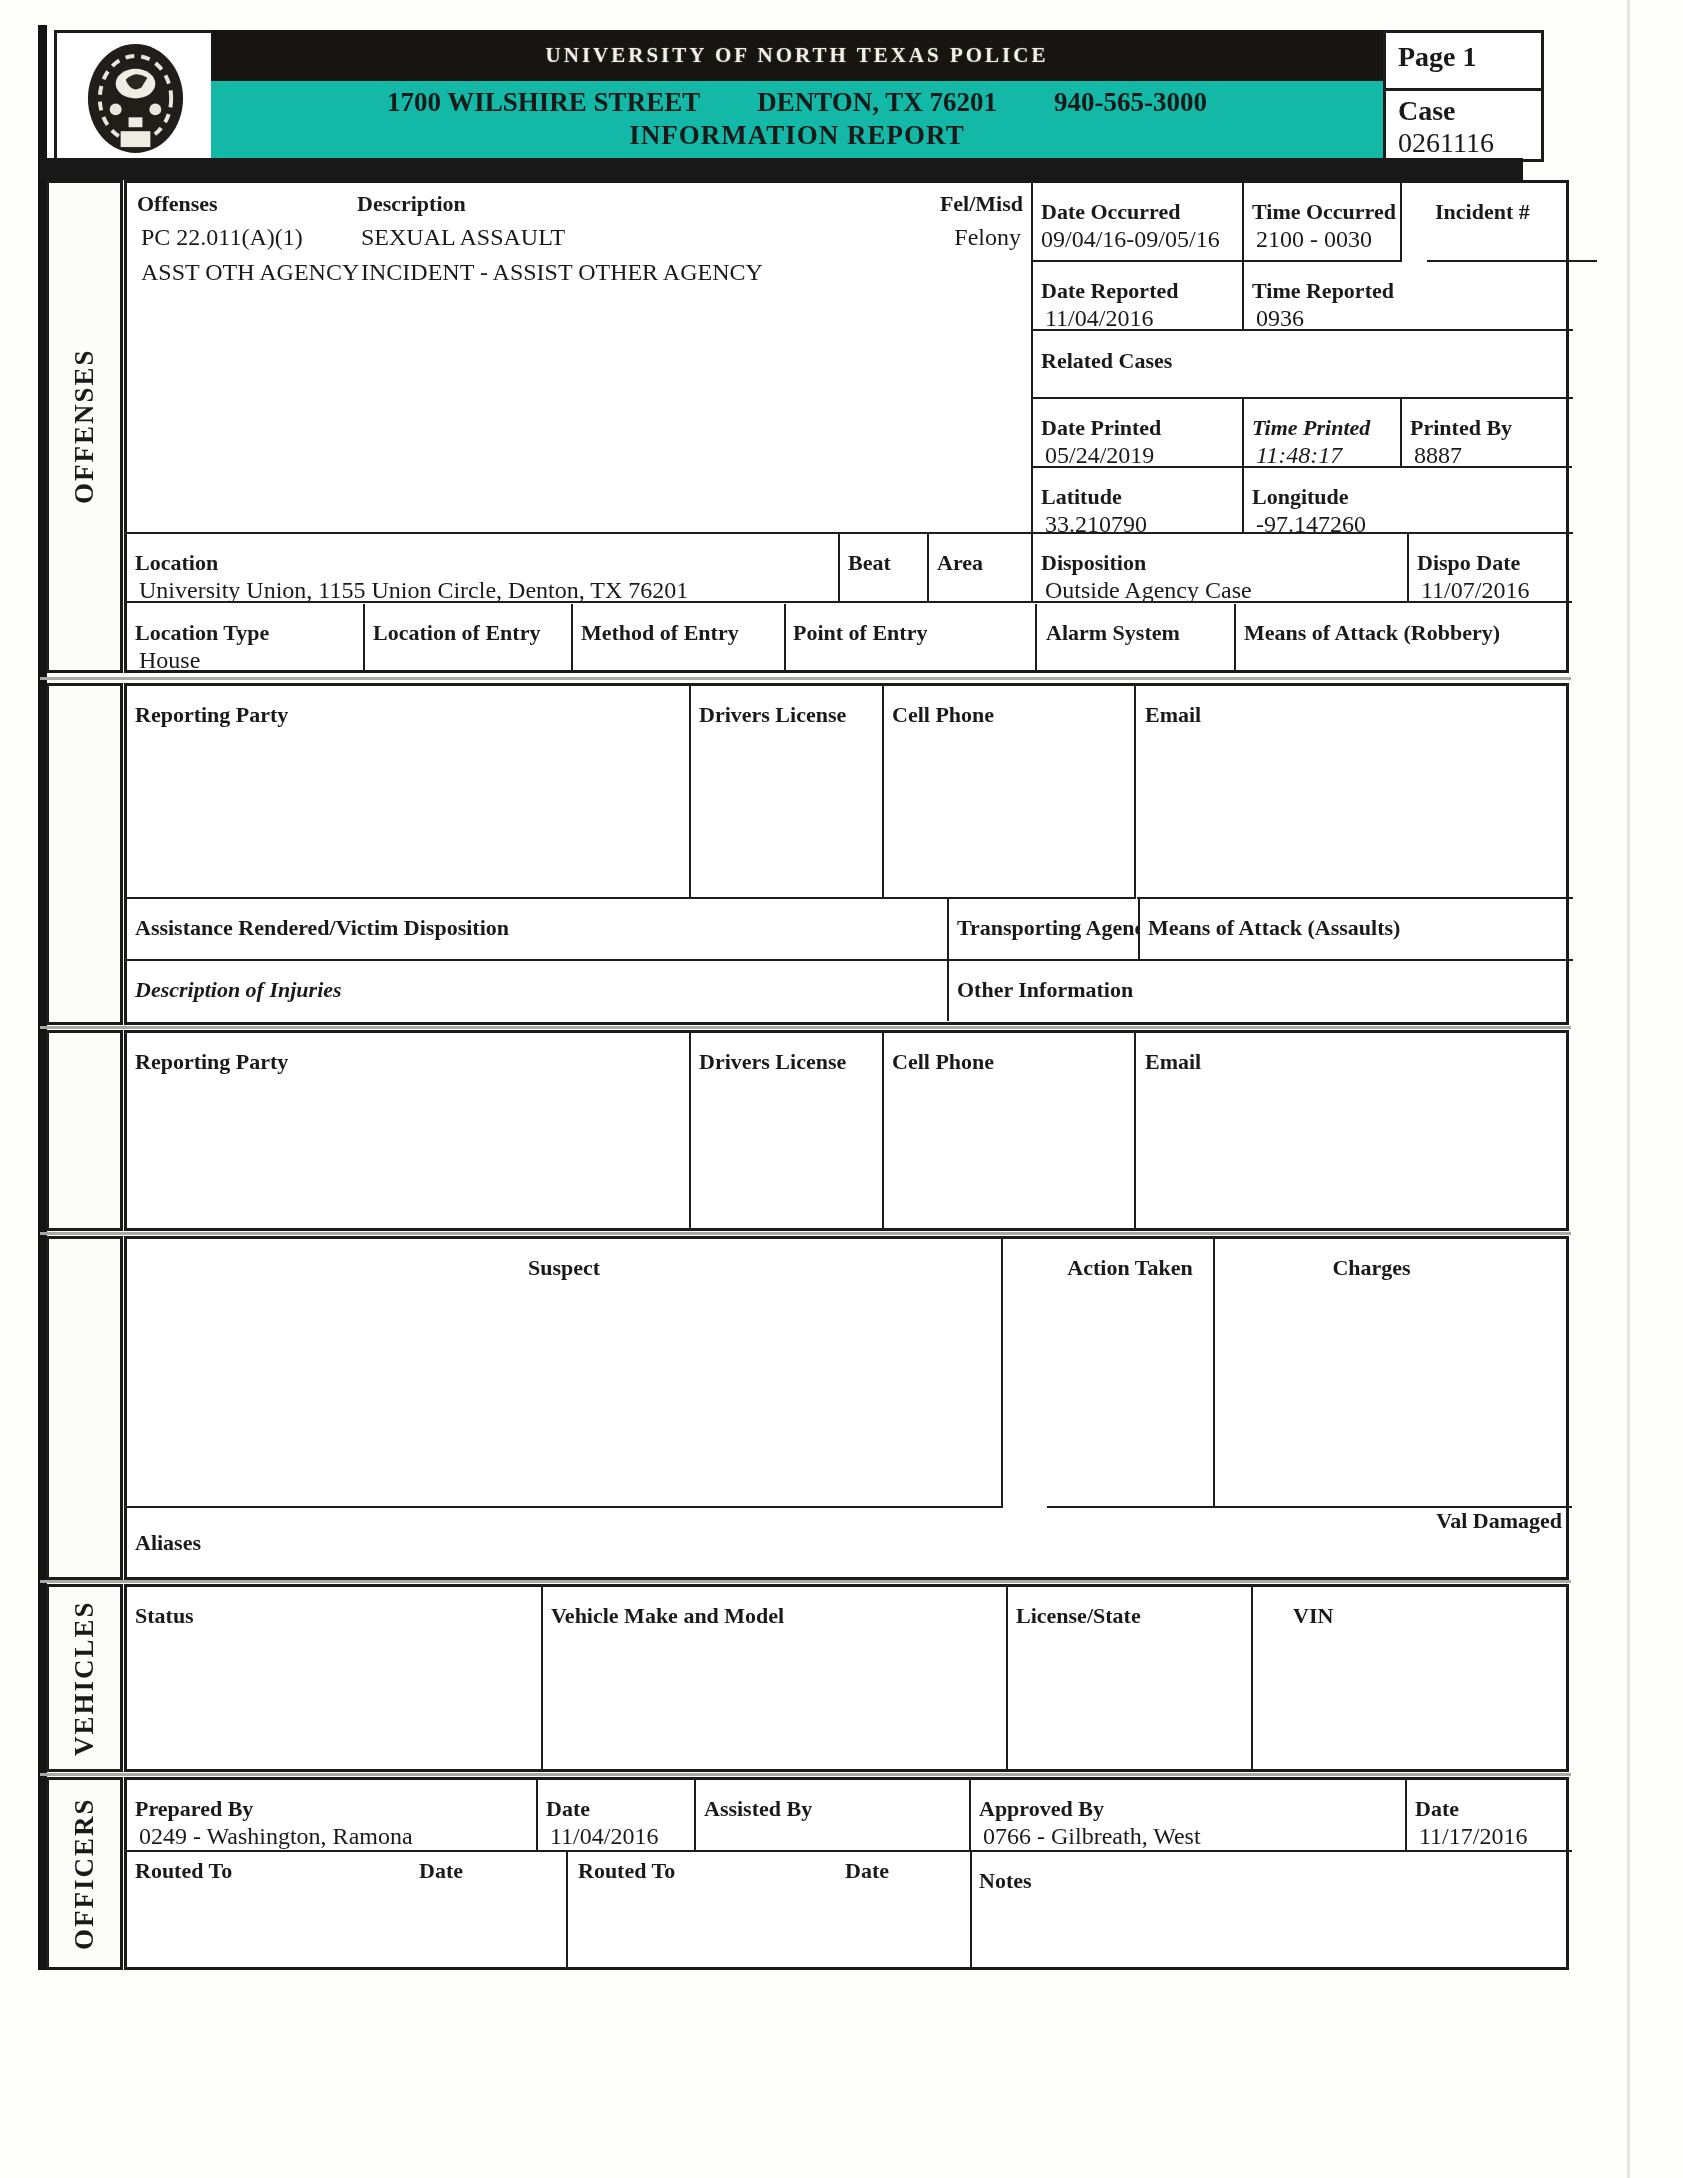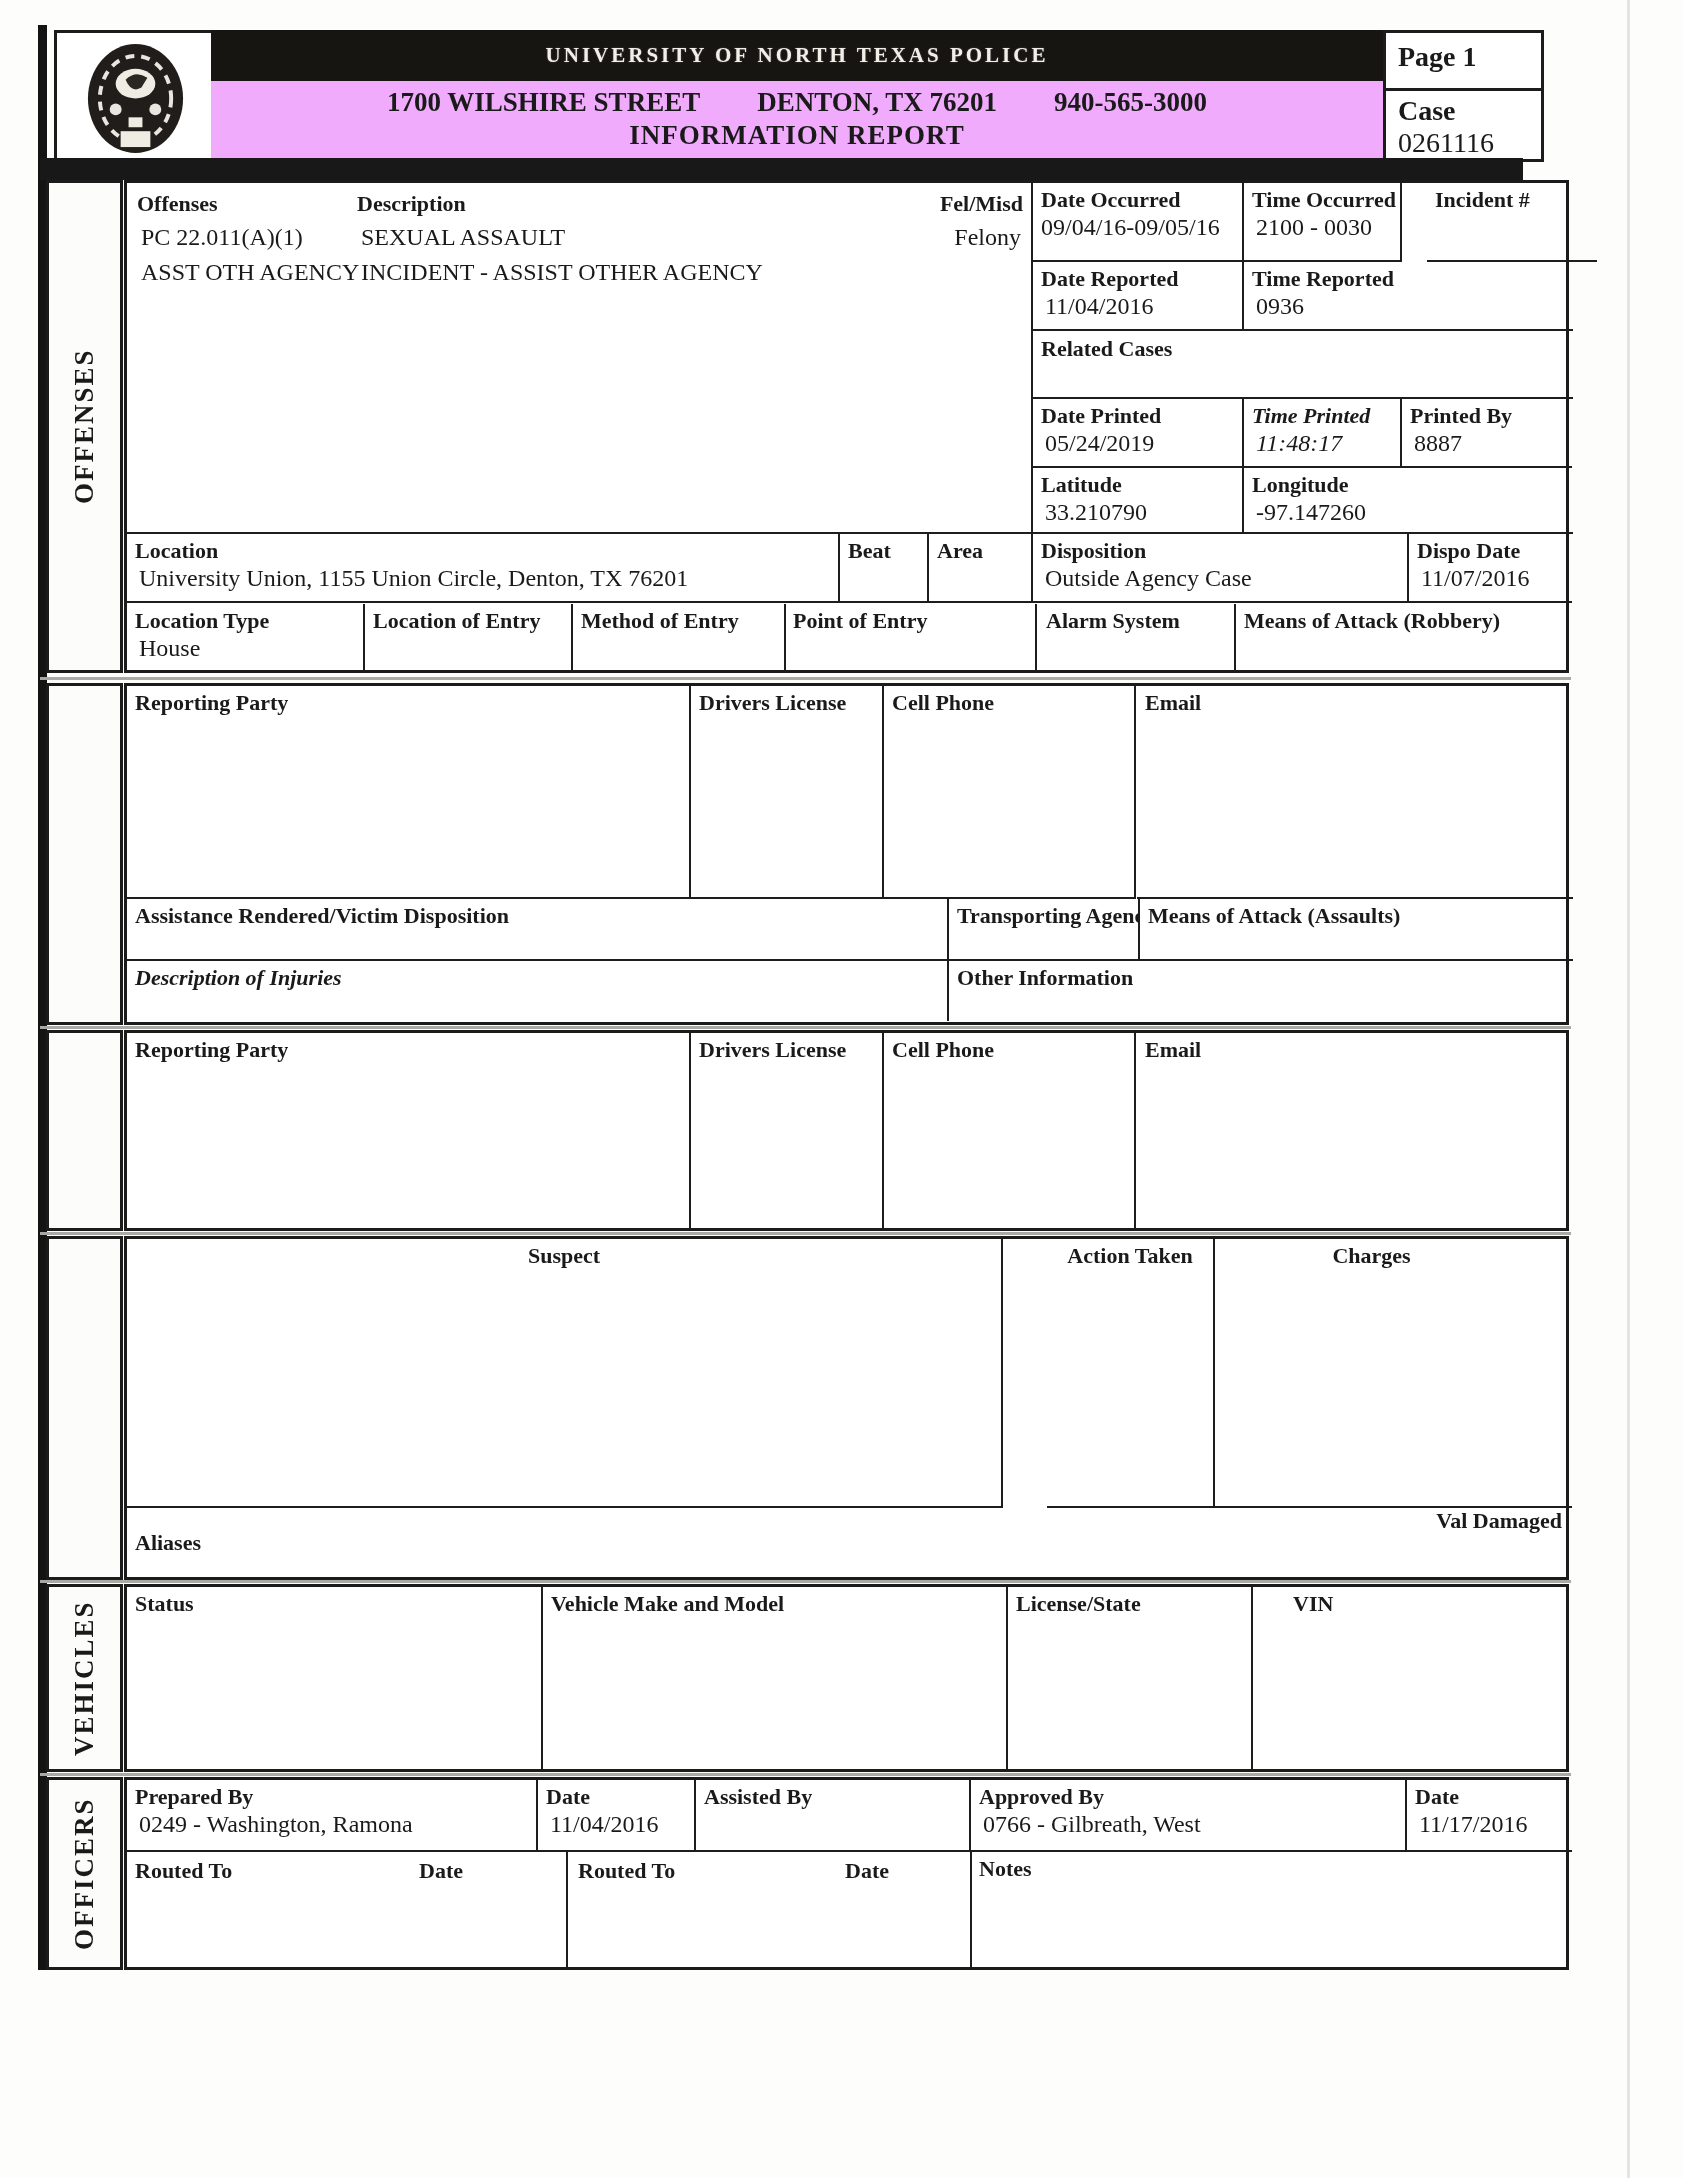--- a/index.html
+++ b/index.html
@@ -19,7 +19,7 @@
   .badge-box{position:absolute;left:54px;top:30px;width:156px;height:131px;border:3px solid #1c1c1c;background:#fff;display:flex;align-items:center;justify-content:center;}
   .title-bar{position:absolute;left:211px;top:30px;width:1172px;height:51px;background:#171512;display:flex;align-items:center;justify-content:center;}
   .title-bar .t{color:#f2efe8;font-weight:bold;font-size:21px;letter-spacing:3px;text-shadow:0 0 2px #555;}
-  .addr-area{position:absolute;left:211px;top:81px;width:1172px;height:79px;background:#f0abfc;text-align:center;}
+  .addr-area{position:absolute;left:211px;top:81px;width:1172px;height:79px;background:#14b8a6;text-align:center;}
   .addr-line{display:flex;justify-content:center;gap:57px;font-weight:bold;font-size:27px;margin-top:6px;}
   .report-title{font-weight:bold;font-size:27px;margin-top:2px;letter-spacing:1px;}
   .page-box{position:absolute;left:1383px;top:30px;width:161px;height:61px;border:3px solid #1c1c1c;background:#fff;font-size:28px;font-weight:600;padding:8px 0 0 12px;box-sizing:border-box;}

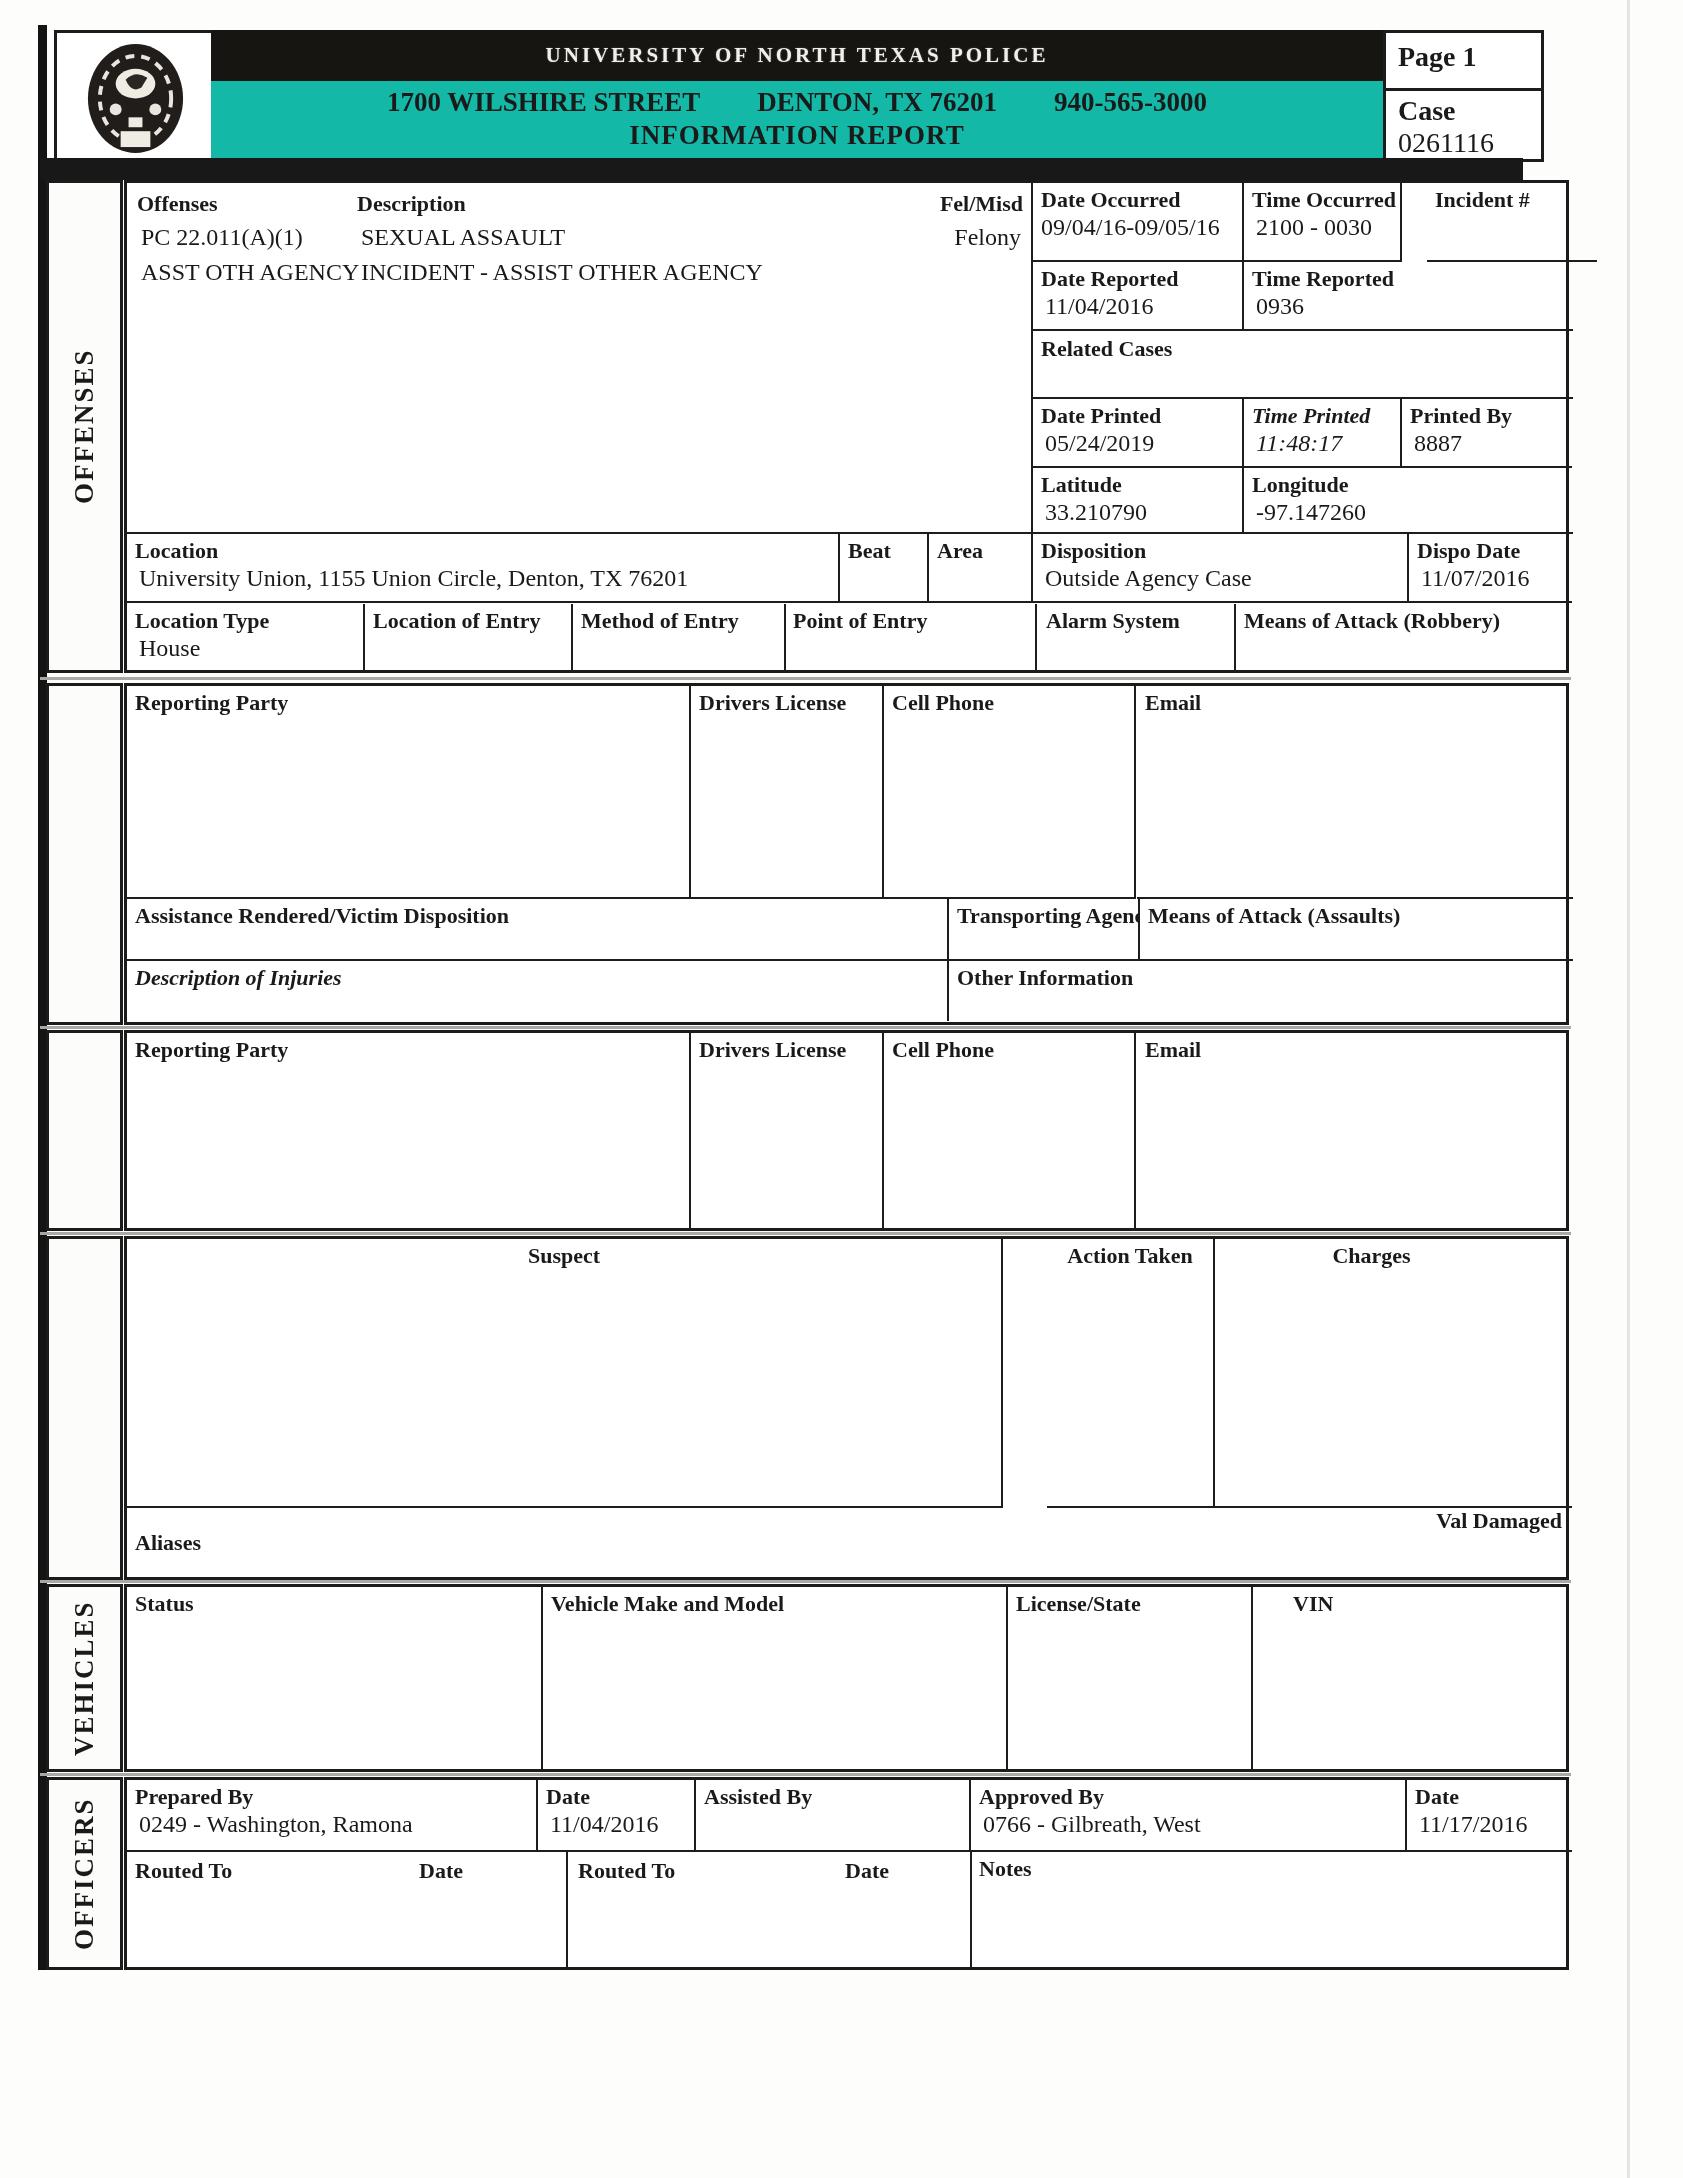--- a/index.html
+++ b/index.html
@@ -36,7 +36,7 @@
   .smear{position:absolute;left:40px;width:1531px;height:3px;background:#a9a9a6;}
 
   
-  .cell{position:absolute;border-right:2px solid #1d1d1d;border-bottom:2px solid #1d1d1d;box-sizing:border-box;padding:4px 8px;overflow:hidden;}
+  .cell{position:absolute;border-right:2px solid #1d1d1d;border-bottom:2px solid #1d1d1d;box-sizing:border-box;padding:16px 8px;overflow:hidden;}
   .nbr{border-right:none;}
   .nbb{border-bottom:none;}
   .lbl{font-weight:bold;font-size:22px;line-height:26px;white-space:nowrap;}

